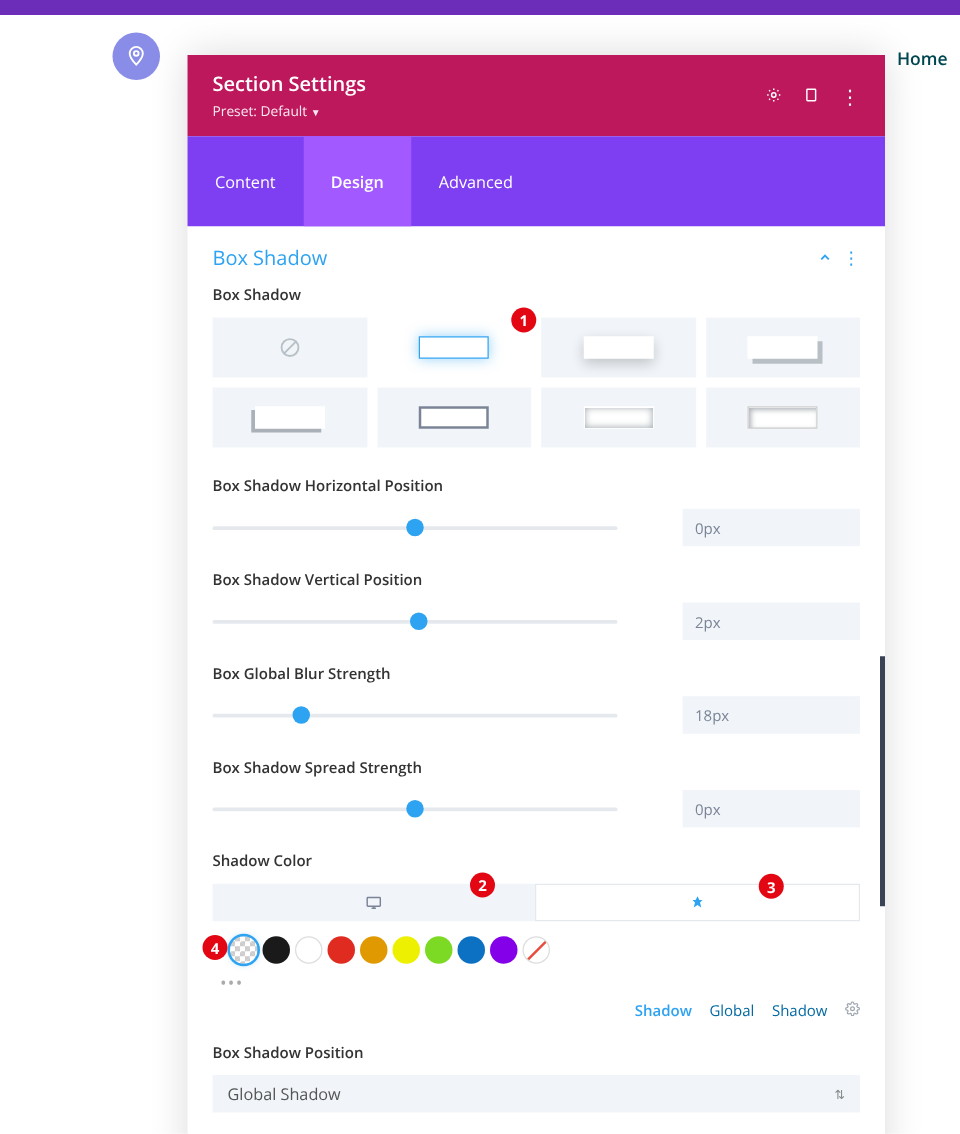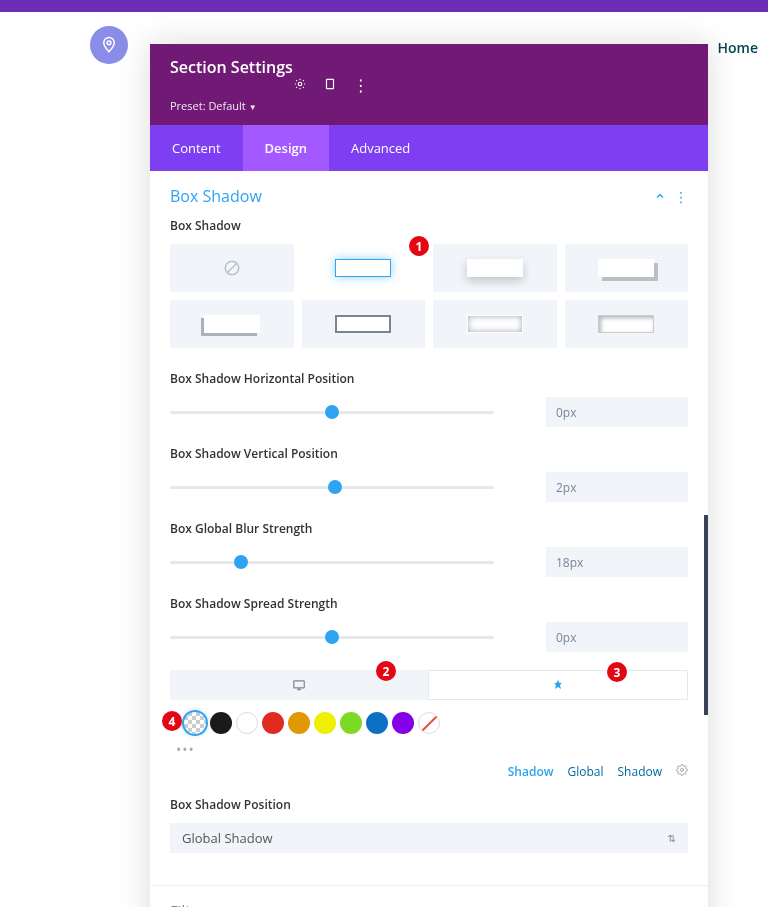--- a/index.html
+++ b/index.html
@@ -8,7 +8,7 @@
 .nav-link { position: absolute; right: 10px; top: 38px; color: #004650; font-weight: 600; font-size: 14px; }
 .logo-circle { position: absolute; left: 90px; top: 26px; width: 38px; height: 38px; border-radius: 50%; background: #8a8de8; display: flex; align-items: center; justify-content: center; }
 .modal { position: absolute; left: 150px; top: 44px; width: 558px; background: #fff; box-shadow: 0 0 30px rgba(0,0,0,0.15); }
-.modal-header { background: #701a75; color: #fff; padding: 12px 20px; display: flex; align-items: center; }
+.modal-header { background: #be185d; color: #fff; padding: 12px 20px; display: flex; align-items: center; justify-content: space-between; }
 .modal-title-wrap { display: flex; flex-direction: column; }
 .modal-title { font-size: 16px; font-weight: 600; }
 .modal-preset { font-size: 11px; opacity: 0.9; margin-top: 20px; }

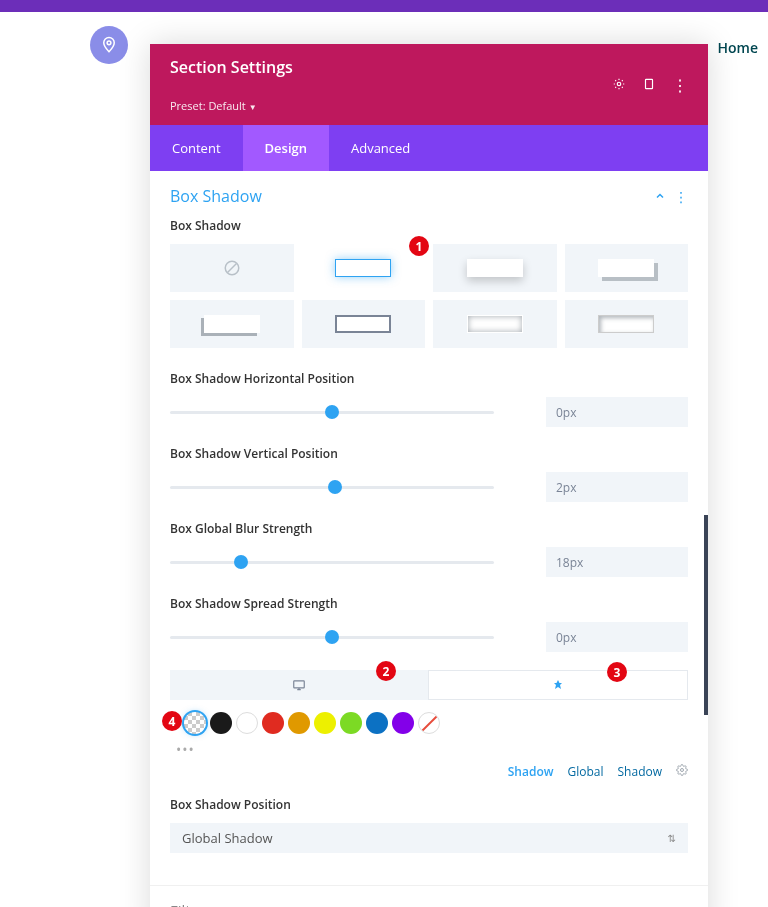--- a/index.html
+++ b/index.html
@@ -11,7 +11,7 @@
 .modal-header { background: #be185d; color: #fff; padding: 12px 20px; display: flex; align-items: center; justify-content: space-between; }
 .modal-title-wrap { display: flex; flex-direction: column; }
 .modal-title { font-size: 16px; font-weight: 600; }
-.modal-preset { font-size: 11px; opacity: 0.9; margin-top: 20px; }
+.modal-preset { font-size: 11px; opacity: 0.9; margin-top: 4px; }
 .modal-header-icons { display: flex; gap: 16px; align-items: center; }
 .tabs { background: #7e3ff2; display: flex; }
 .tab { padding: 14px 22px; color: #fff; font-size: 13px; cursor: pointer; }

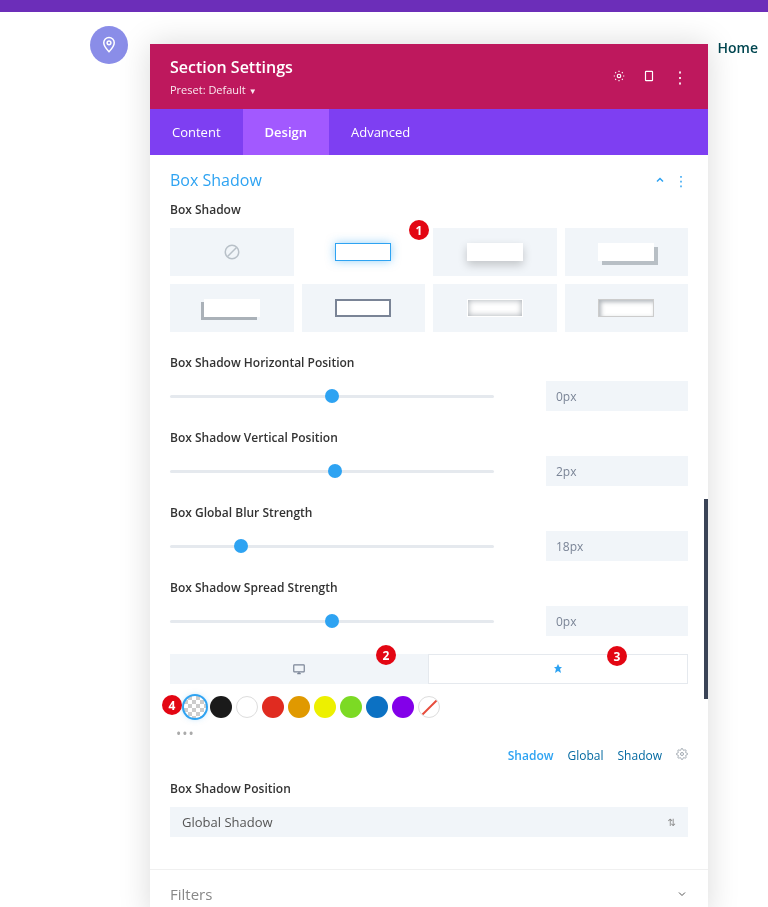--- a/index.html
+++ b/index.html
@@ -14,7 +14,7 @@
 .modal-preset { font-size: 11px; opacity: 0.9; margin-top: 4px; }
 .modal-header-icons { display: flex; gap: 16px; align-items: center; }
 .tabs { background: #7e3ff2; display: flex; }
-.tab { padding: 14px 22px; color: #fff; font-size: 13px; cursor: pointer; }
+.tab { padding: 27px 22px; color: #fff; font-size: 13px; cursor: pointer; }
 .tab.active { background: #a259ff; font-weight: 600; }
 .section-header { padding: 14px 20px 10px; display: flex; align-items: center; justify-content: space-between; }
 .section-title { color: #2ea3f2; font-size: 16px; font-weight: 400; }

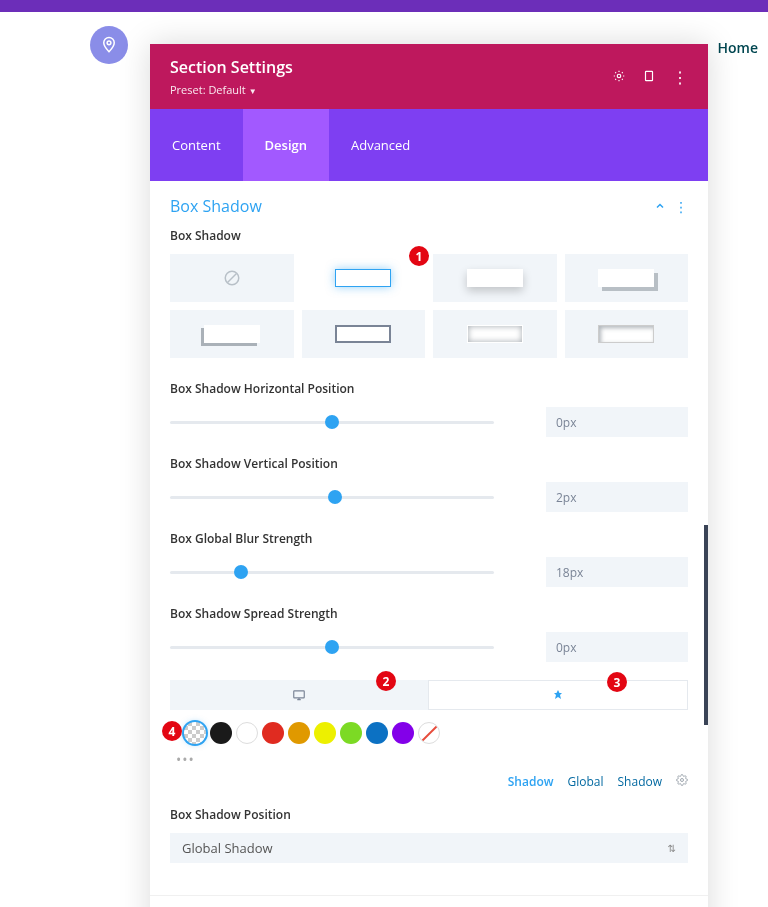--- a/index.html
+++ b/index.html
@@ -180,6 +180,7 @@
       </div>
     </div>
 
+    <div class="field-label">Shadow Color</div>
     <div class="tab-pair">
       <div class="half grey" style="position:relative">
         <svg width="14" height="14" viewBox="0 0 24 24" fill="none" stroke="#7a8496" stroke-width="2">

